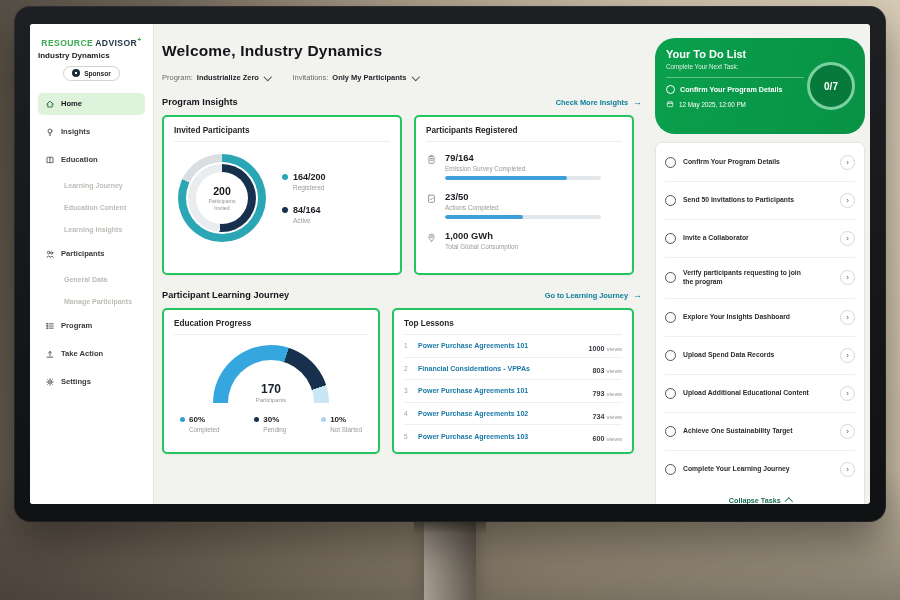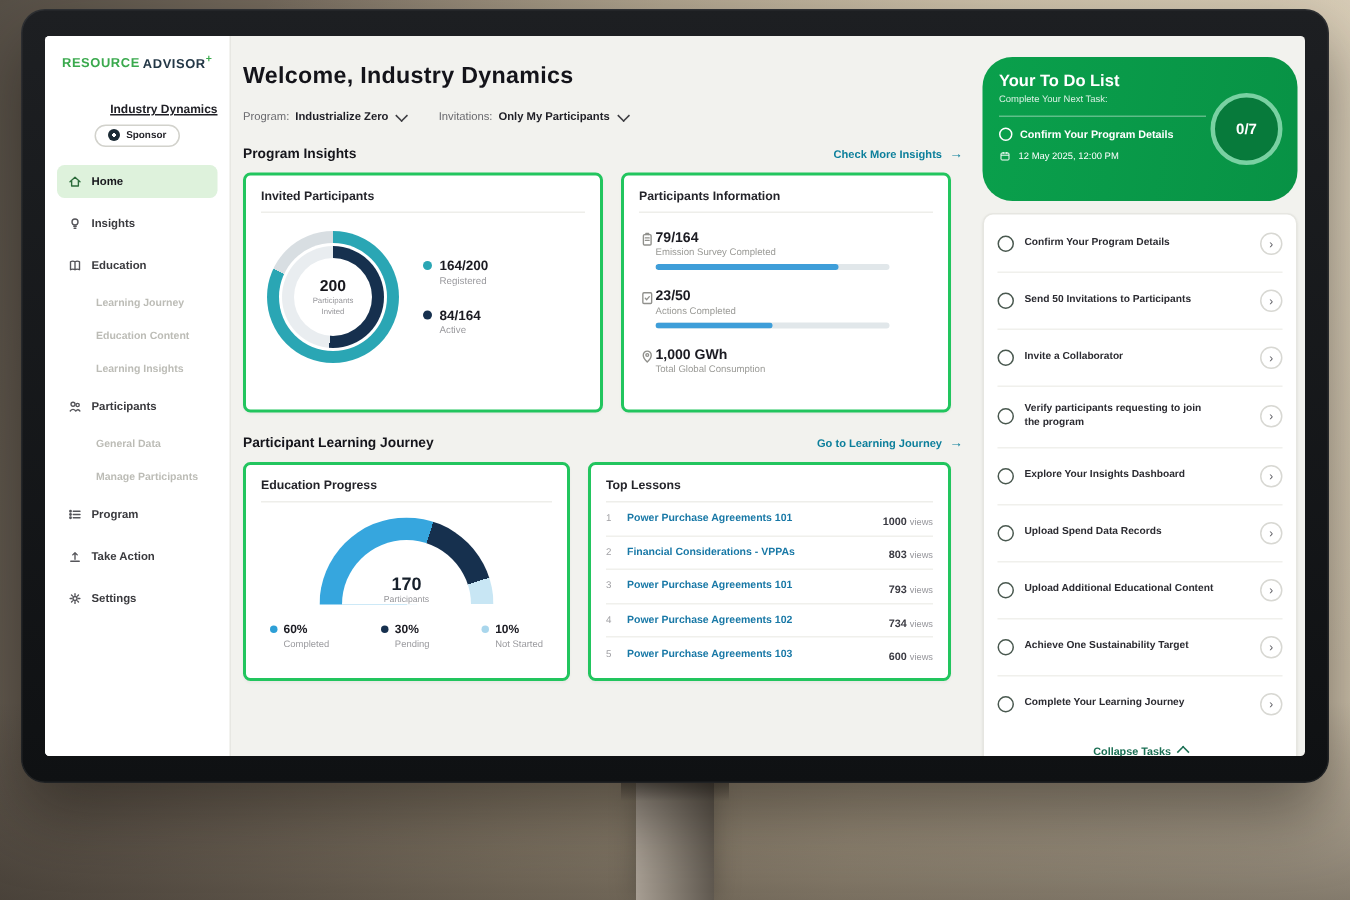--- a/index.html
+++ b/index.html
@@ -27,7 +27,7 @@
   .logo-res{color:#3aa94d;}
   .logo-adv{color:#233746;margin-left:2px;}
   .logo-plus{color:#3aa94d;font-size:7px;}
-  .org{margin-top:20px;text-align:right;font-size:8px;font-weight:bold;color:#202026;text-decoration:underline;}
+  .org{margin-top:2px;text-align:left;font-size:8px;font-weight:bold;color:#202026;}
   .badge{margin:6px auto 0;width:max-content;display:flex;align-items:center;gap:4px;
     border:1px solid #d2d2cc;border-radius:10px;padding:2.5px 8px;font-size:6.6px;font-weight:bold;color:#24242a;}
   .badge-ic{width:8px;height:8px;border-radius:50%;

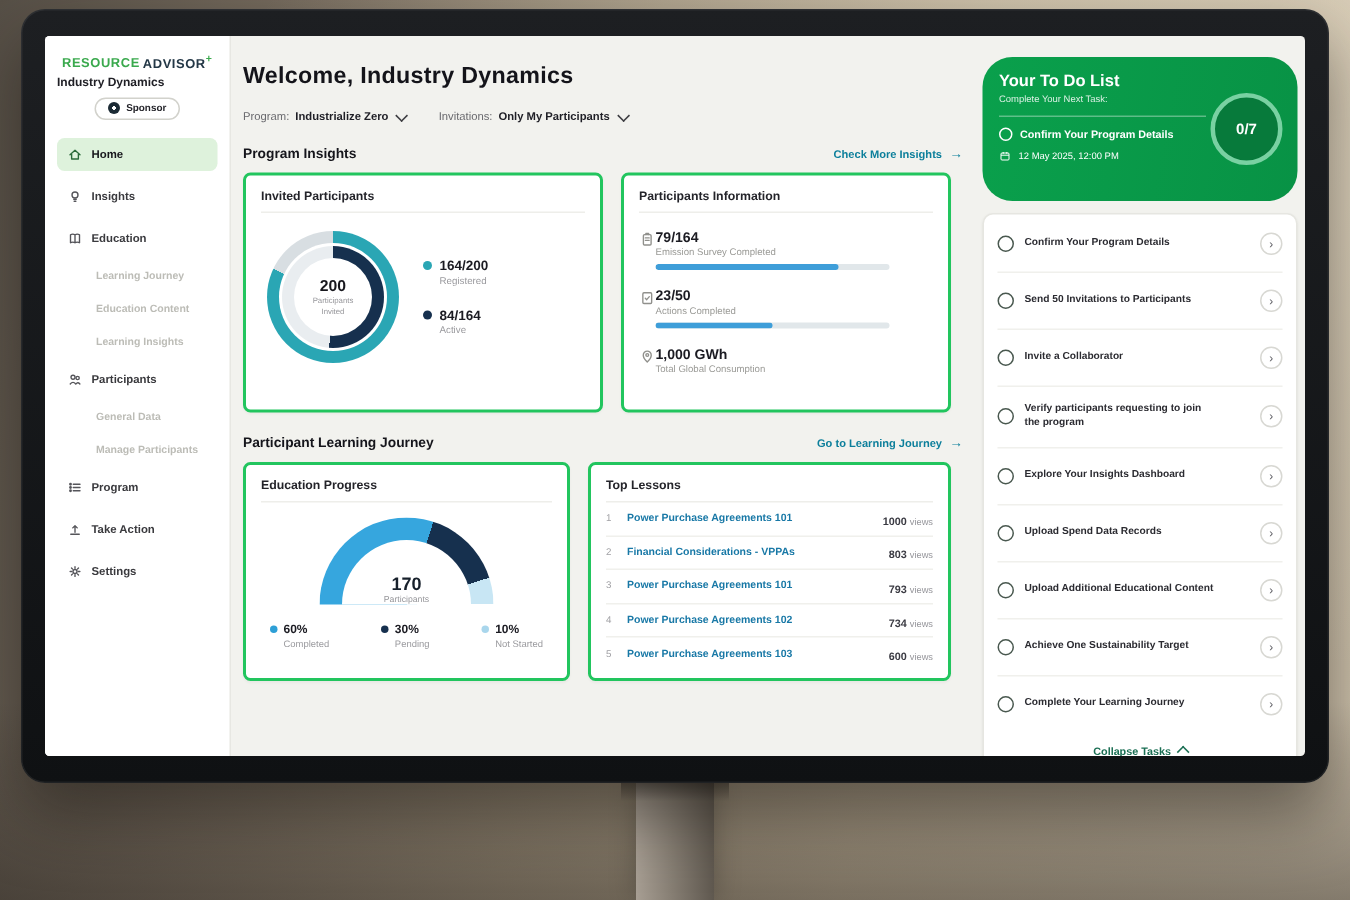--- a/index.html
+++ b/index.html
@@ -285,7 +285,7 @@
           </div>
 
           <div class="card card-info">
-            <div class="card-title">Participants Information</div>
+            <div class="card-title">Participants Registered</div>
             <div class="info-rows">
               <div class="info-row">
                 <svg class="info-ic" viewBox="0 0 12 12">

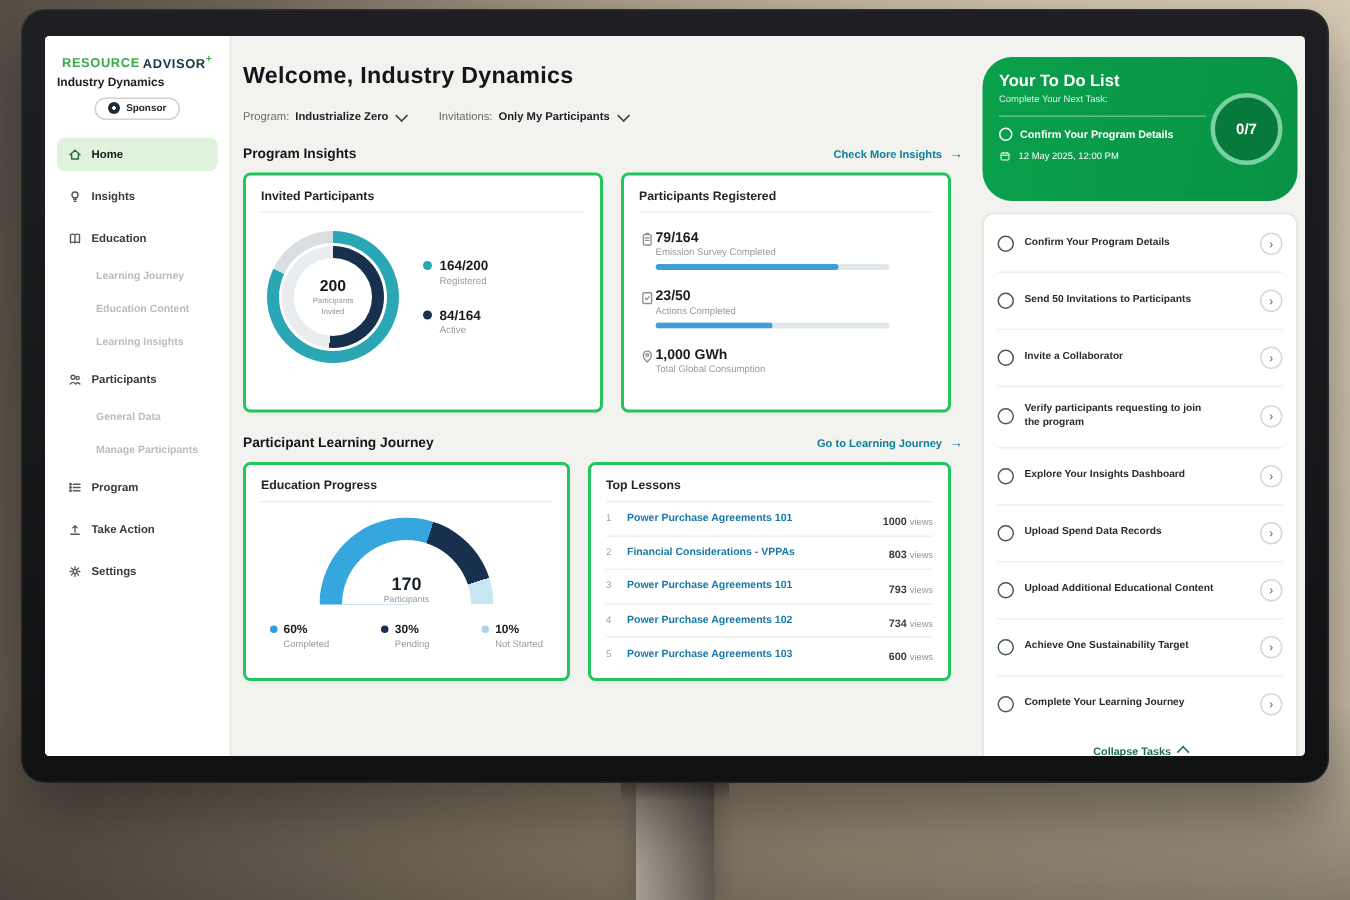--- a/index.html
+++ b/index.html
@@ -86,7 +86,7 @@
 
   
   .info-rows{margin-top:10px;}
-  .info-row{display:flex;margin-bottom:11px;}
+  .info-row{display:flex;gap:8px;margin-bottom:11px;}
   .info-ic{width:11px;height:11px;fill:none;stroke:#90908c;stroke-width:1;
     stroke-linecap:round;stroke-linejoin:round;flex:none;margin-top:2px;}
   .info-body{flex:1;}

